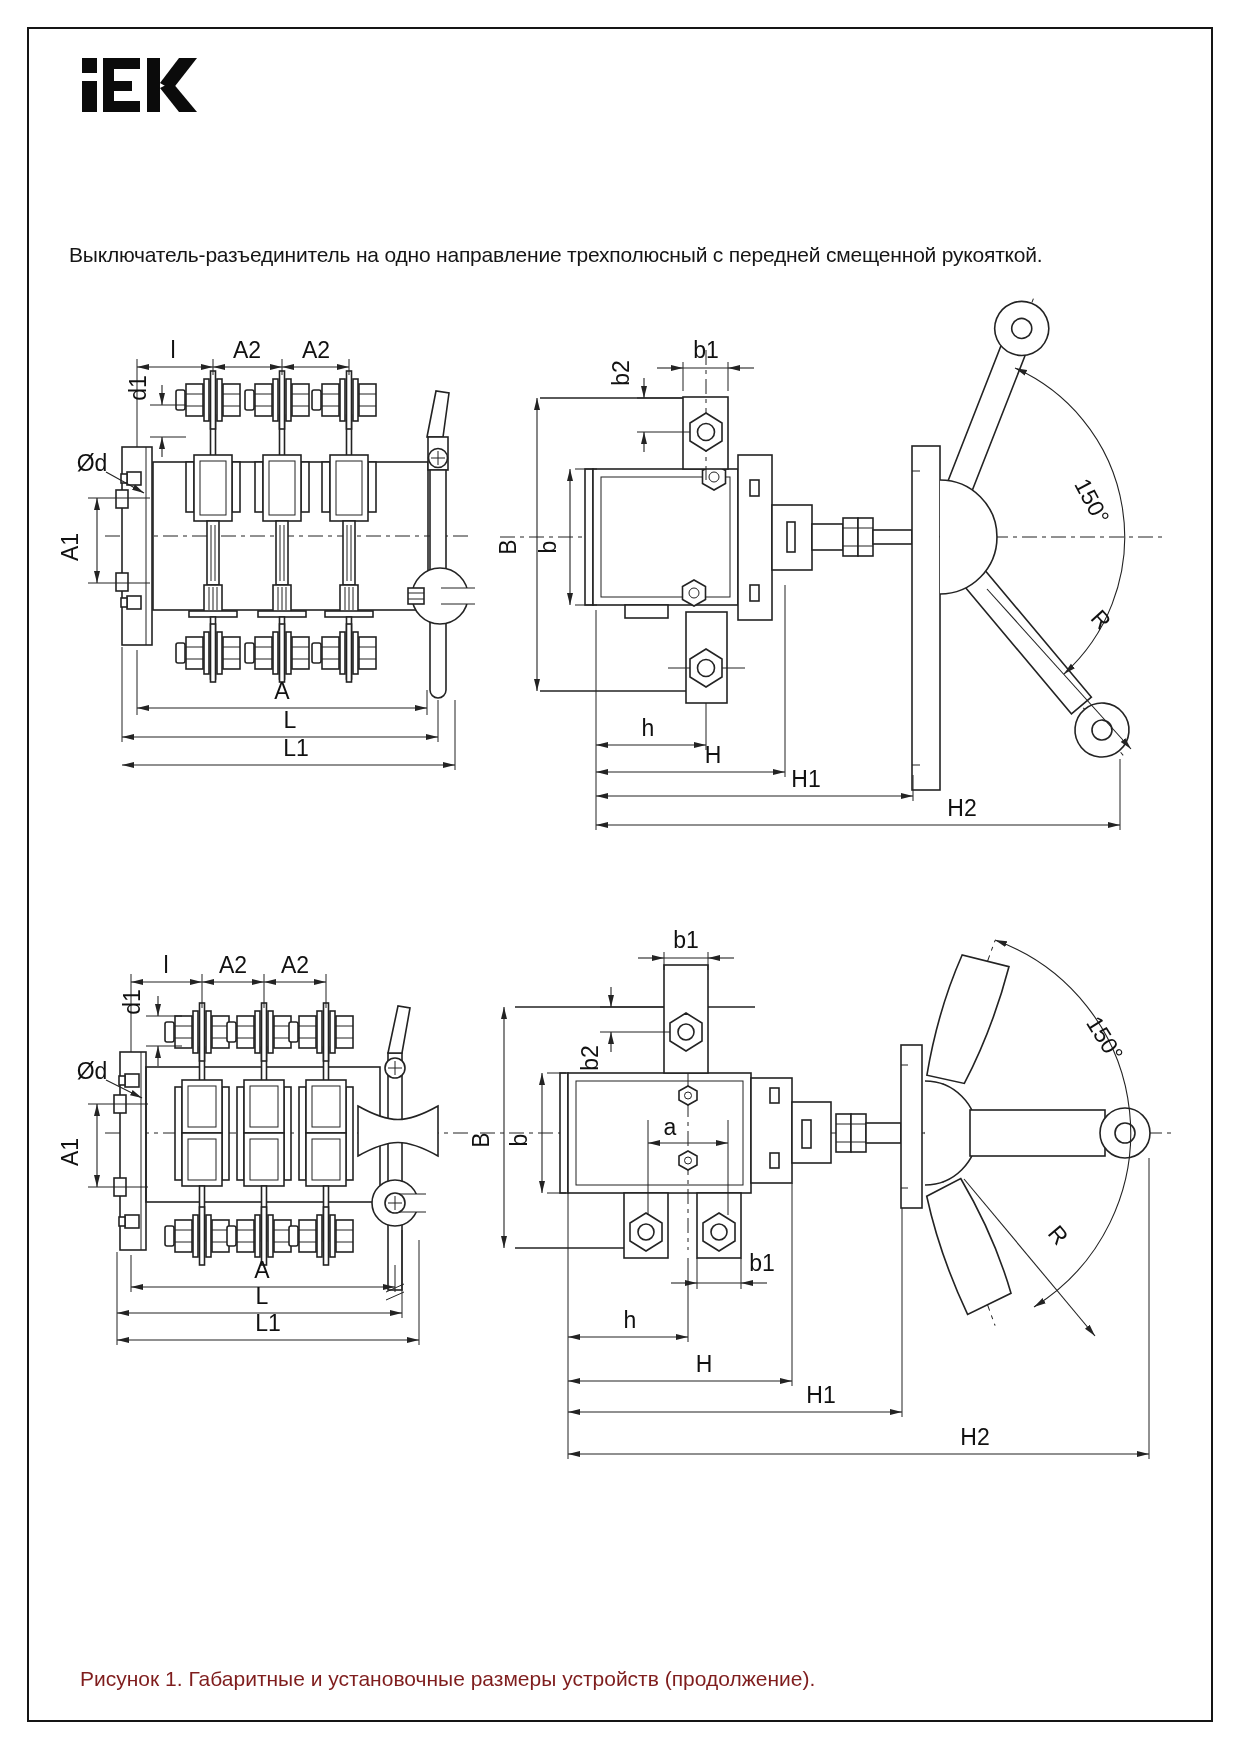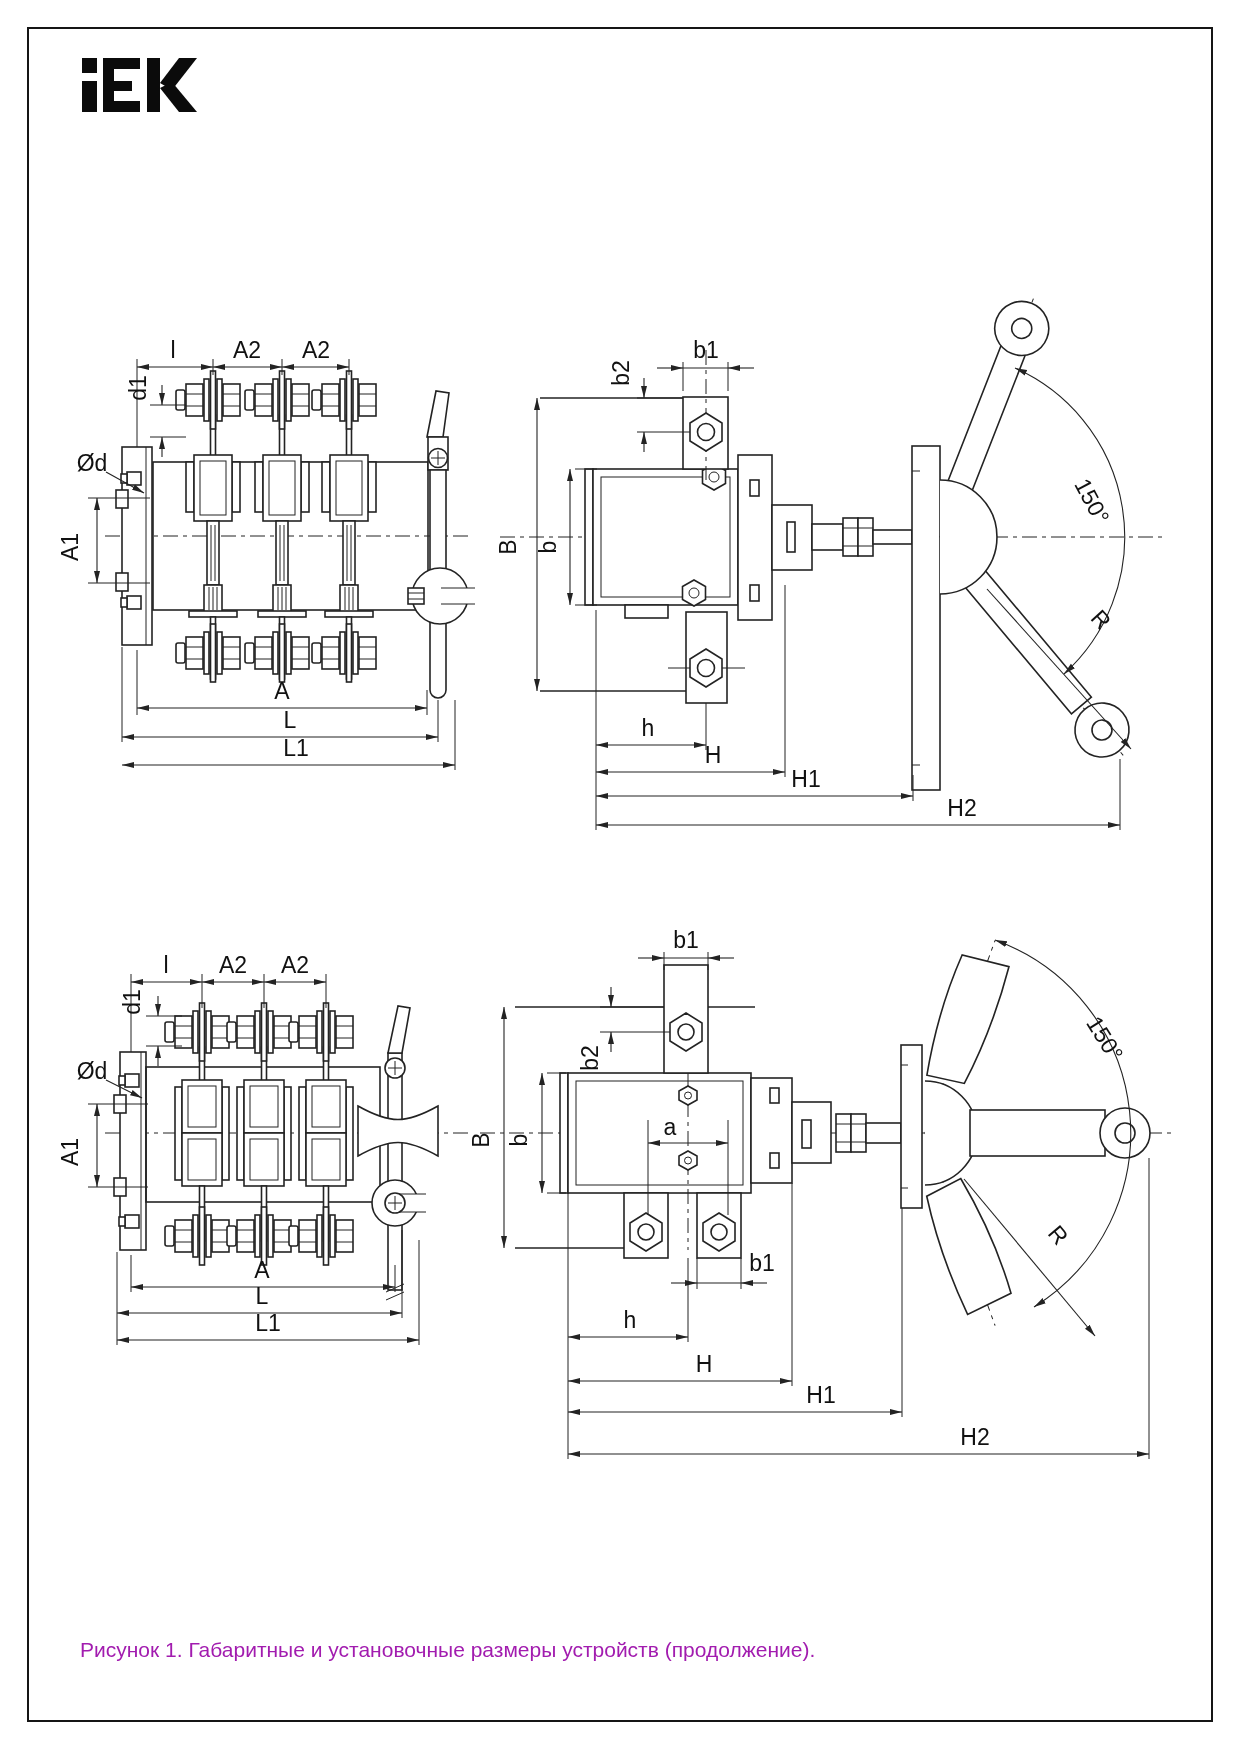--- a/index.html
+++ b/index.html
@@ -43,6 +43,7 @@
     </g>
   </svg>
 
+  <div class="title" style="left:69px;top:243px">Выключатель-разъединитель на одно направление трехполюсный с передней смещенной рукояткой.</div>
 
   <svg style="left:0;top:285px" width="1238" height="556" viewBox="0 0 1238 556">
     <defs>

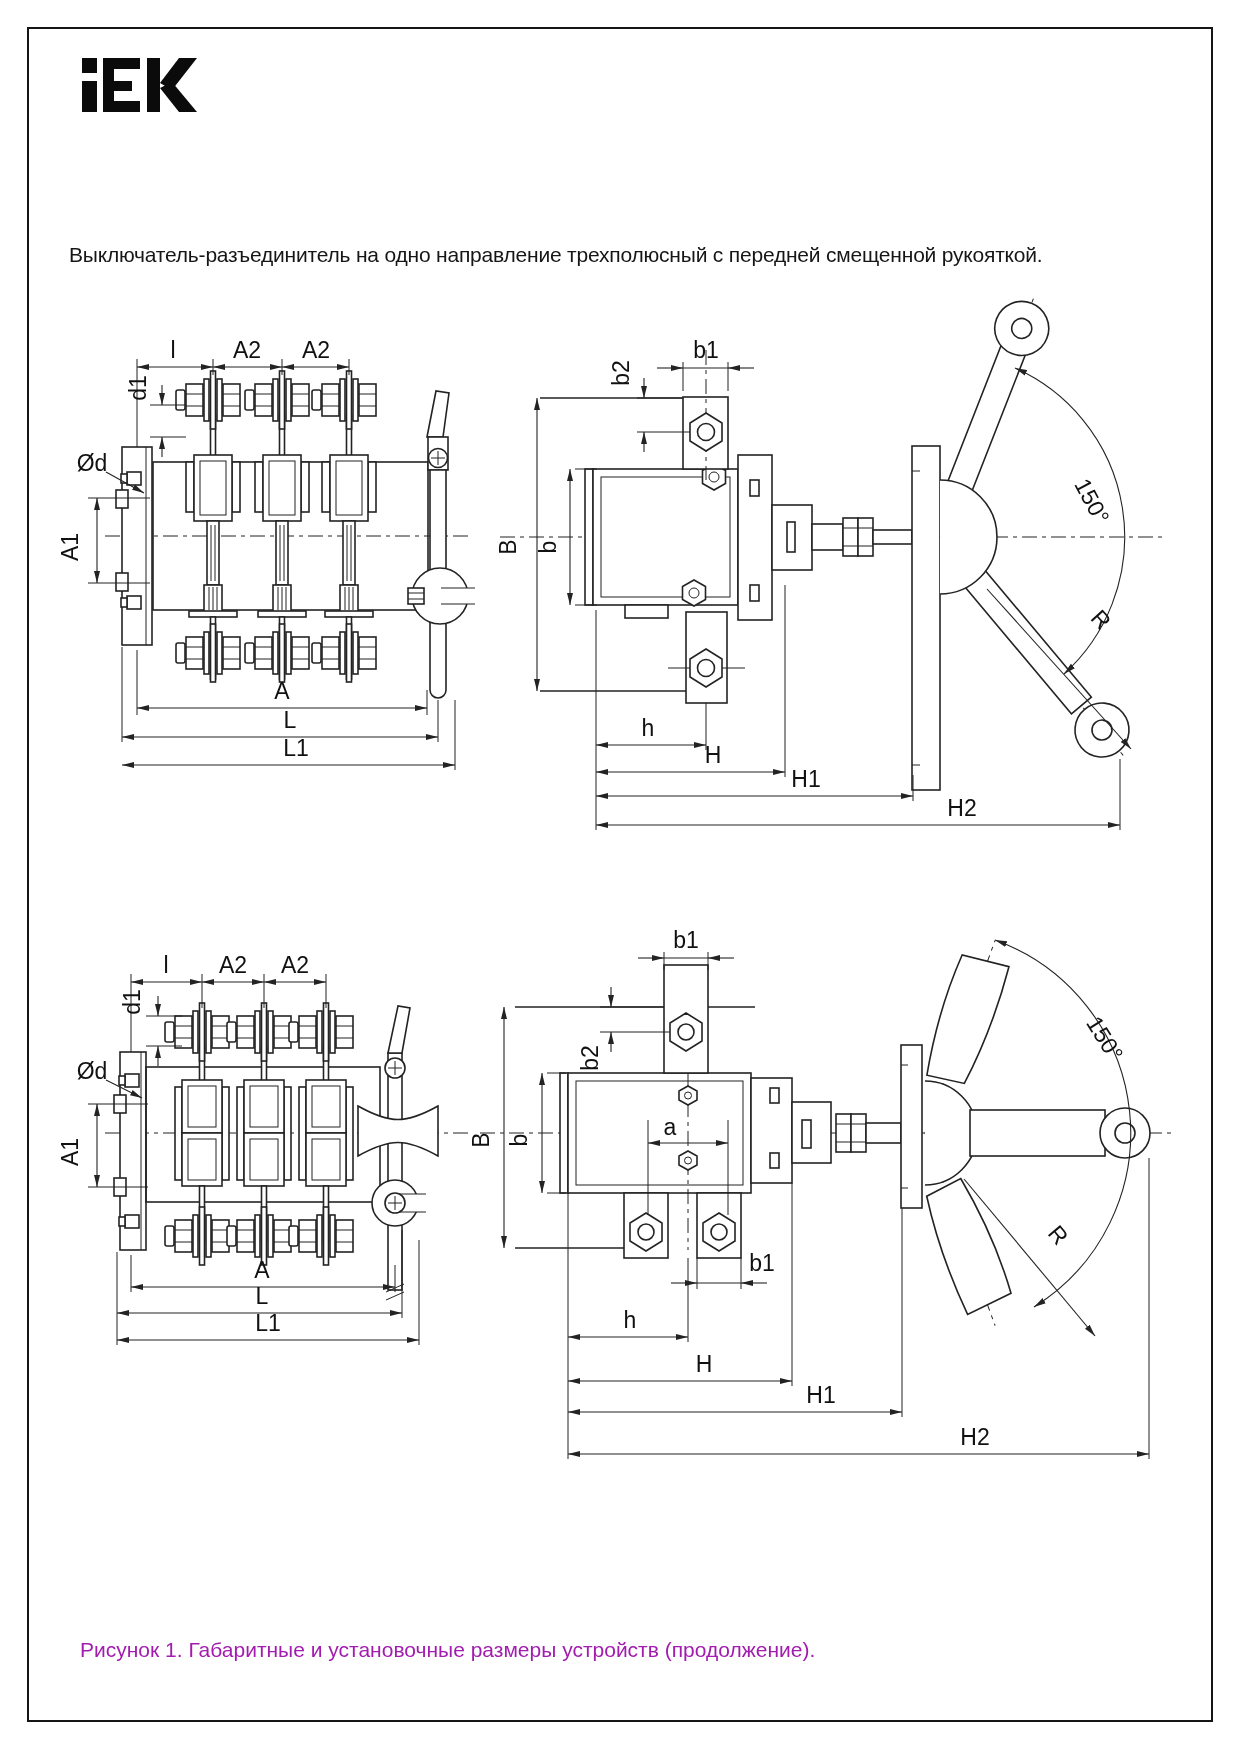--- a/index.html
+++ b/index.html
@@ -8,7 +8,7 @@
   .frame{position:absolute;left:27px;top:27px;width:1182px;height:1691px;
          border:2px solid #151515;}
   .title{position:absolute;font-size:21px;letter-spacing:-0.2px;color:#161616;white-space:nowrap;}
-  .caption{position:absolute;font-size:21px;color:#a21caf;white-space:nowrap;}
+  .caption{position:absolute;font-size:21px;color:#7f1d1d;white-space:nowrap;margin-top:29px;}
   svg{position:absolute;overflow:visible;}
   svg text{font-family:"Liberation Sans",sans-serif;font-size:23px;fill:#111;}
   .ol{fill:none;stroke:#232323;stroke-width:1.6;}

